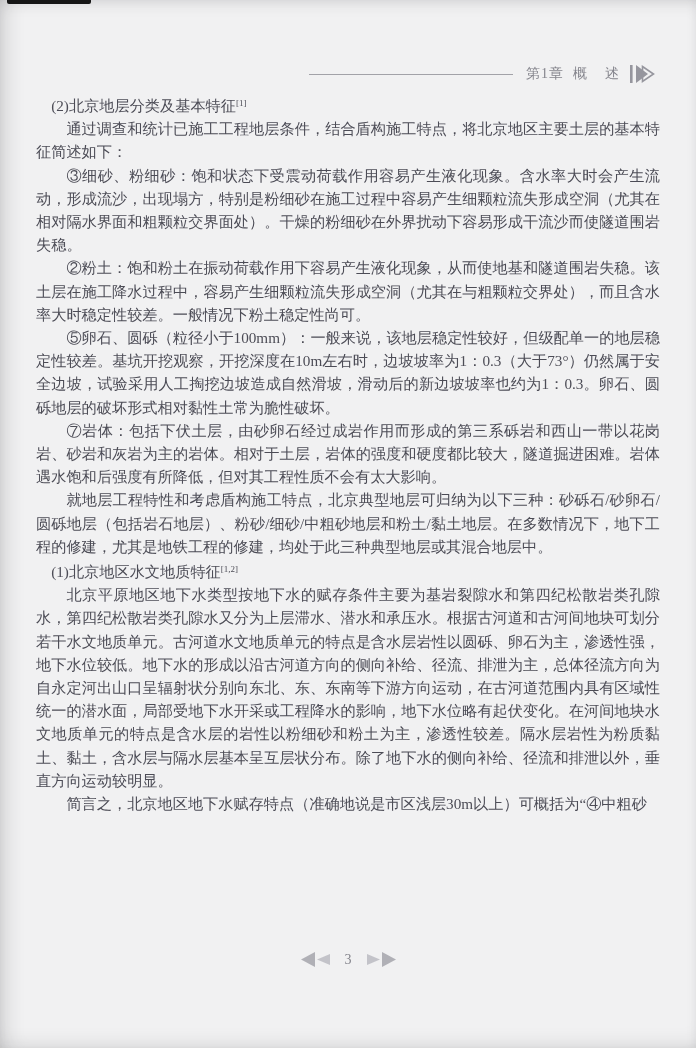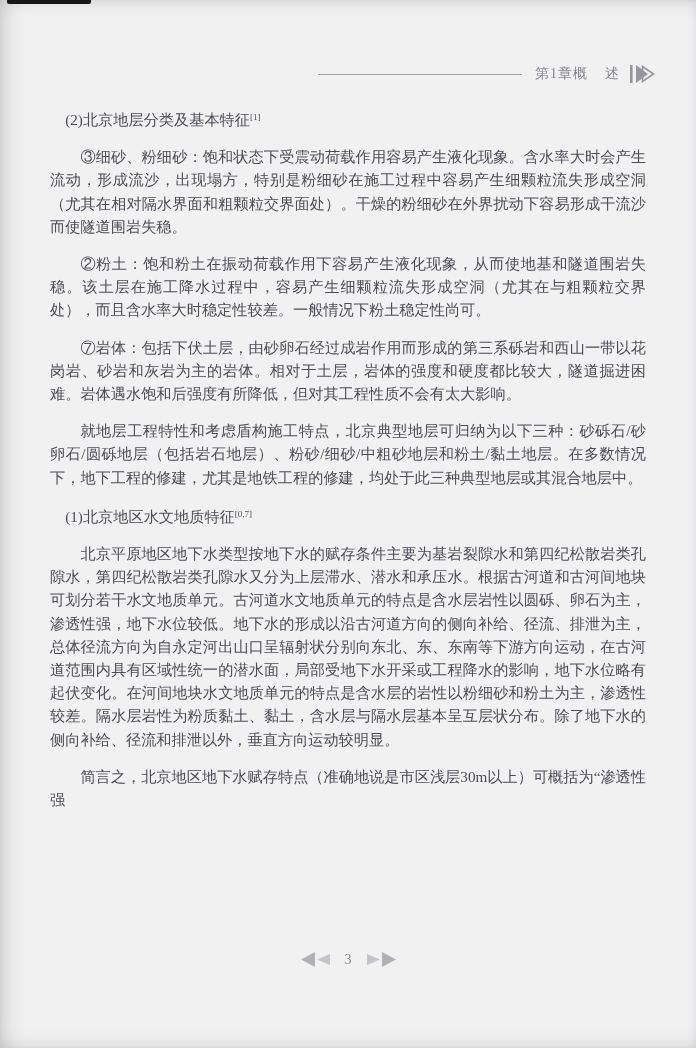--- a/index.html
+++ b/index.html
@@ -31,7 +31,7 @@
   }
   .rule{width:204px;height:1px;background:#a2a2a8;margin-right:13px;}
   .chap{font-size:14px;letter-spacing:1px;}
-  .chap-title{font-size:14px;letter-spacing:2px;}
+  .chap-title{font-size:14px;margin-left:9px;letter-spacing:2px;}
   .hicon{margin-left:8px;display:block;}
   
   .content{

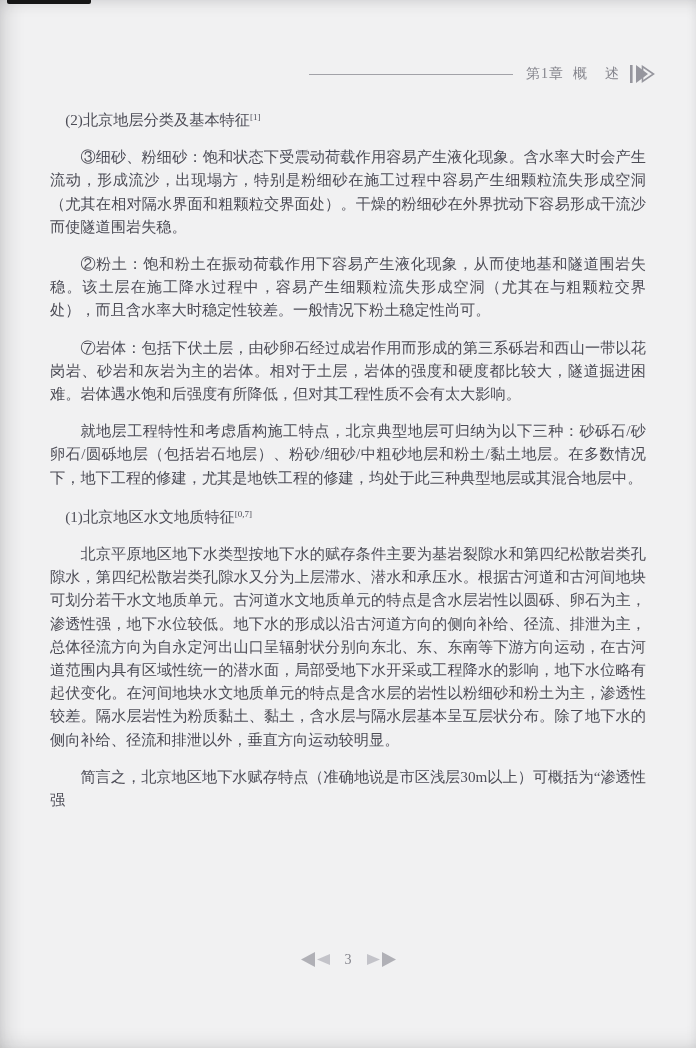--- a/index.html
+++ b/index.html
@@ -40,7 +40,7 @@
     color:#4c4c56;text-align:justify;
     text-justify:inter-ideograph;
   }
-  .content p{margin:14px;text-indent:2em;}
+  .content p{margin:0;text-indent:2em;}
   .content p.subheading{text-indent:1em;}
   .content sup{font-size:9px;vertical-align:5px;letter-spacing:0;}
   

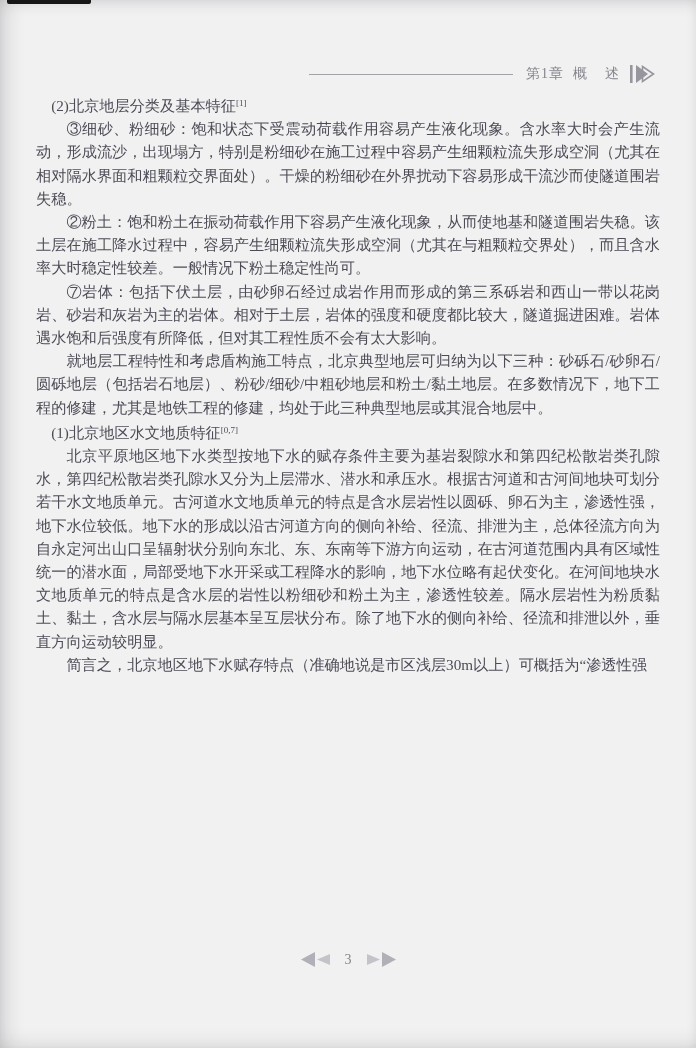--- a/index.html
+++ b/index.html
@@ -72,6 +72,7 @@
 
   <div class="content" id="content">
       <p class="subheading"><span>(2)北京地层分类及基本特征</span><sup>[1]</sup></p>
+      <p class="body"><span>通过调查和统计已施工工程地层条件，结合盾构施工特点，将北京地区主要土层的基本特征简述如下：</span></p>
       <p class="body"><span>③细砂、粉细砂：饱和状态下受震动荷载作用容易产生液化现象。含水率大时会产生流动，形成流沙，出现塌方，特别是粉细砂在施工过程中容易产生细颗粒流失形成空洞（尤其在相对隔水界面和粗颗粒交界面处）。干燥的粉细砂在外界扰动下容易形成干流沙而使隧道围岩失稳。</span></p>
       <p class="body"><span>②粉土：饱和粉土在振动荷载作用下容易产生液化现象，从而使地基和隧道围岩失稳。该土层在施工降水过程中，容易产生细颗粒流失形成空洞（尤其在与粗颗粒交界处），而且含水率大时稳定性较差。一般情况下粉土稳定性尚可。</span></p>
       <p class="body"><span>⑦岩体：包括下伏土层，由砂卵石经过成岩作用而形成的第三系砾岩和西山一带以花岗岩、砂岩和灰岩为主的岩体。相对于土层，岩体的强度和硬度都比较大，隧道掘进困难。岩体遇水饱和后强度有所降低，但对其工程性质不会有太大影响。</span></p>

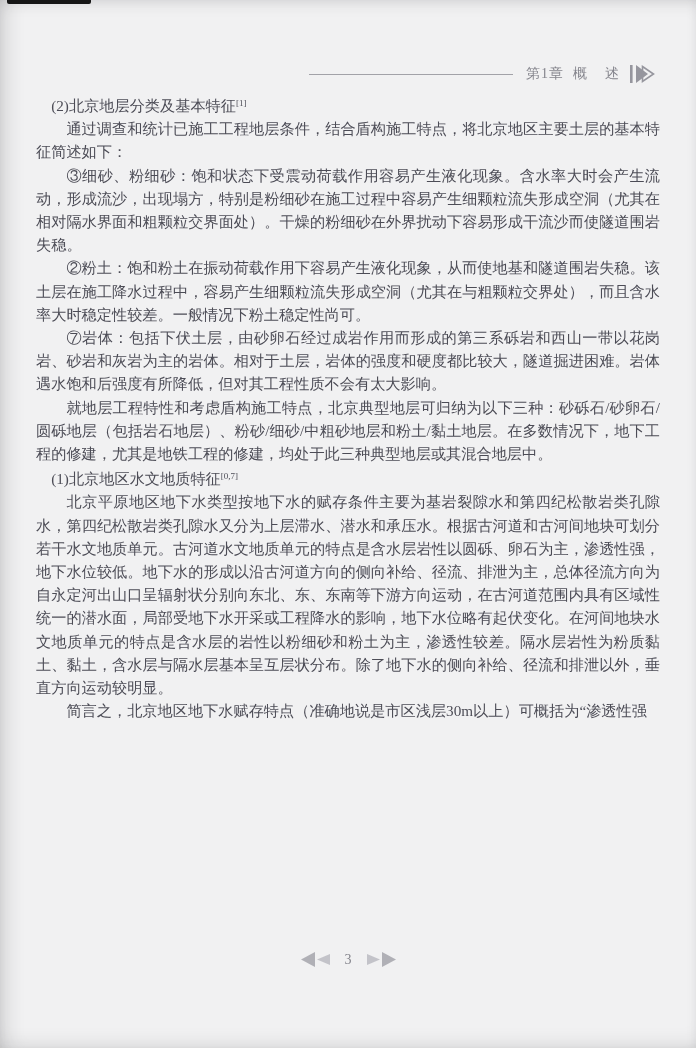--- a/index.html
+++ b/index.html
@@ -75,6 +75,7 @@
       <p class="body"><span>通过调查和统计已施工工程地层条件，结合盾构施工特点，将北京地区主要土层的基本特征简述如下：</span></p>
       <p class="body"><span>③细砂、粉细砂：饱和状态下受震动荷载作用容易产生液化现象。含水率大时会产生流动，形成流沙，出现塌方，特别是粉细砂在施工过程中容易产生细颗粒流失形成空洞（尤其在相对隔水界面和粗颗粒交界面处）。干燥的粉细砂在外界扰动下容易形成干流沙而使隧道围岩失稳。</span></p>
       <p class="body"><span>②粉土：饱和粉土在振动荷载作用下容易产生液化现象，从而使地基和隧道围岩失稳。该土层在施工降水过程中，容易产生细颗粒流失形成空洞（尤其在与粗颗粒交界处），而且含水率大时稳定性较差。一般情况下粉土稳定性尚可。</span></p>
+      <p class="body"><span>⑤卵石、圆砾（粒径小于100mm）：一般来说，该地层稳定性较好，但级配单一的地层稳定性较差。基坑开挖观察，开挖深度在10m左右时，边坡坡率为1：0.3（大于73°）仍然属于安全边坡，试验采用人工掏挖边坡造成自然滑坡，滑动后的新边坡坡率也约为1：0.3。卵石、圆砾地层的破坏形式相对黏性土常为脆性破坏。</span></p>
       <p class="body"><span>⑦岩体：包括下伏土层，由砂卵石经过成岩作用而形成的第三系砾岩和西山一带以花岗岩、砂岩和灰岩为主的岩体。相对于土层，岩体的强度和硬度都比较大，隧道掘进困难。岩体遇水饱和后强度有所降低，但对其工程性质不会有太大影响。</span></p>
       <p class="body"><span>就地层工程特性和考虑盾构施工特点，北京典型地层可归纳为以下三种：砂砾石/砂卵石/圆砾地层（包括岩石地层）、粉砂/细砂/中粗砂地层和粉土/黏土地层。在多数情况下，地下工程的修建，尤其是地铁工程的修建，均处于此三种典型地层或其混合地层中。</span></p>
       <p class="subheading"><span>(1)北京地区水文地质特征</span><sup>[0,7]</sup></p>

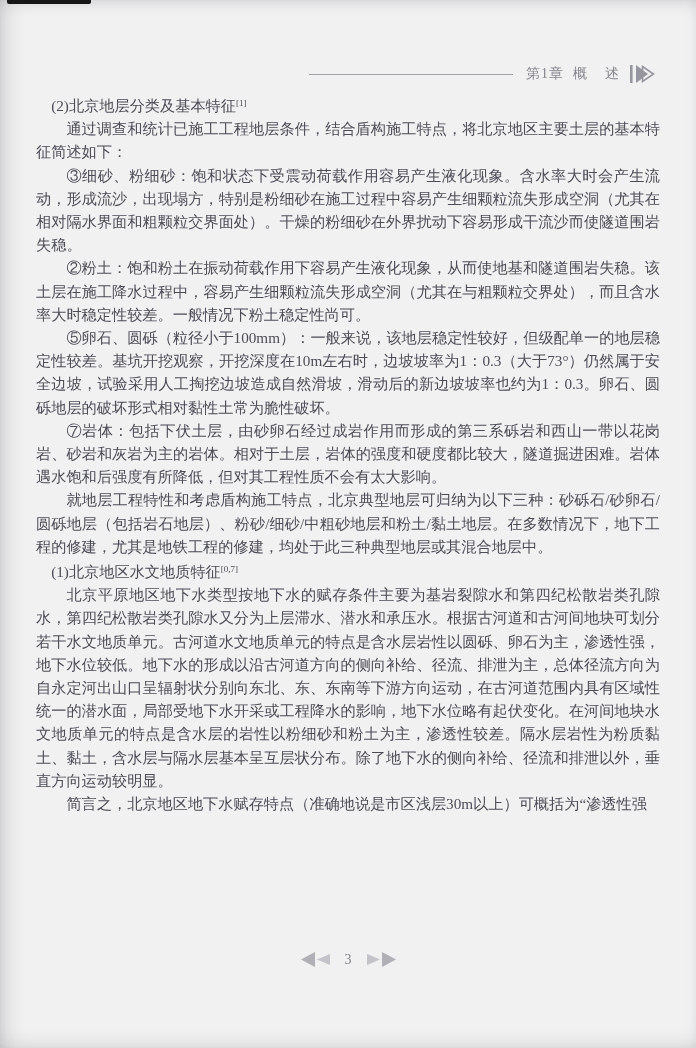--- a/index.html
+++ b/index.html
@@ -78,7 +78,7 @@
       <p class="body"><span>⑤卵石、圆砾（粒径小于100mm）：一般来说，该地层稳定性较好，但级配单一的地层稳定性较差。基坑开挖观察，开挖深度在10m左右时，边坡坡率为1：0.3（大于73°）仍然属于安全边坡，试验采用人工掏挖边坡造成自然滑坡，滑动后的新边坡坡率也约为1：0.3。卵石、圆砾地层的破坏形式相对黏性土常为脆性破坏。</span></p>
       <p class="body"><span>⑦岩体：包括下伏土层，由砂卵石经过成岩作用而形成的第三系砾岩和西山一带以花岗岩、砂岩和灰岩为主的岩体。相对于土层，岩体的强度和硬度都比较大，隧道掘进困难。岩体遇水饱和后强度有所降低，但对其工程性质不会有太大影响。</span></p>
       <p class="body"><span>就地层工程特性和考虑盾构施工特点，北京典型地层可归纳为以下三种：砂砾石/砂卵石/圆砾地层（包括岩石地层）、粉砂/细砂/中粗砂地层和粉土/黏土地层。在多数情况下，地下工程的修建，尤其是地铁工程的修建，均处于此三种典型地层或其混合地层中。</span></p>
-      <p class="subheading"><span>(1)北京地区水文地质特征</span><sup>[0,7]</sup></p>
+      <p class="subheading"><span>(1)北京地区水文地质特征</span><sup>[1,2]</sup></p>
       <p class="body"><span>北京平原地区地下水类型按地下水的赋存条件主要为基岩裂隙水和第四纪松散岩类孔隙水，第四纪松散岩类孔隙水又分为上层滞水、潜水和承压水。根据古河道和古河间地块可划分若干水文地质单元。古河道水文地质单元的特点是含水层岩性以圆砾、卵石为主，渗透性强，地下水位较低。地下水的形成以沿古河道方向的侧向补给、径流、排泄为主，总体径流方向为自永定河出山口呈辐射状分别向东北、东、东南等下游方向运动，在古河道范围内具有区域性统一的潜水面，局部受地下水开采或工程降水的影响，地下水位略有起伏变化。在河间地块水文地质单元的特点是含水层的岩性以粉细砂和粉土为主，渗透性较差。隔水层岩性为粉质黏土、黏土，含水层与隔水层基本呈互层状分布。除了地下水的侧向补给、径流和排泄以外，垂直方向运动较明显。</span></p>
       <p class="body"><span>简言之，北京地区地下水赋存特点（准确地说是市区浅层30m以上）可概括为“渗透性强</span></p>
     </div>

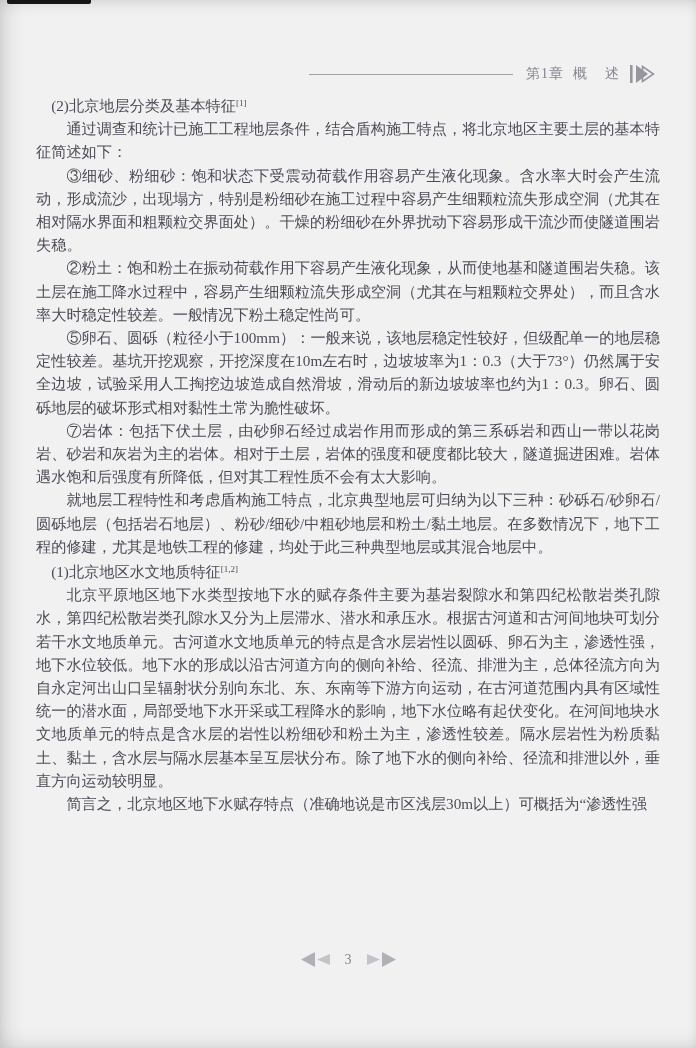--- a/index.html
+++ b/index.html
@@ -80,7 +80,7 @@
       <p class="body"><span>就地层工程特性和考虑盾构施工特点，北京典型地层可归纳为以下三种：砂砾石/砂卵石/圆砾地层（包括岩石地层）、粉砂/细砂/中粗砂地层和粉土/黏土地层。在多数情况下，地下工程的修建，尤其是地铁工程的修建，均处于此三种典型地层或其混合地层中。</span></p>
       <p class="subheading"><span>(1)北京地区水文地质特征</span><sup>[1,2]</sup></p>
       <p class="body"><span>北京平原地区地下水类型按地下水的赋存条件主要为基岩裂隙水和第四纪松散岩类孔隙水，第四纪松散岩类孔隙水又分为上层滞水、潜水和承压水。根据古河道和古河间地块可划分若干水文地质单元。古河道水文地质单元的特点是含水层岩性以圆砾、卵石为主，渗透性强，地下水位较低。地下水的形成以沿古河道方向的侧向补给、径流、排泄为主，总体径流方向为自永定河出山口呈辐射状分别向东北、东、东南等下游方向运动，在古河道范围内具有区域性统一的潜水面，局部受地下水开采或工程降水的影响，地下水位略有起伏变化。在河间地块水文地质单元的特点是含水层的岩性以粉细砂和粉土为主，渗透性较差。隔水层岩性为粉质黏土、黏土，含水层与隔水层基本呈互层状分布。除了地下水的侧向补给、径流和排泄以外，垂直方向运动较明显。</span></p>
-      <p class="body"><span>简言之，北京地区地下水赋存特点（准确地说是市区浅层30m以上）可概括为“渗透性强</span></p>
+      <p class="body"><span>简言之，北京地区地下水赋存特点（准确地说是市区浅层30m以上）可概括为“④中粗砂</span></p>
     </div>
 
   <div class="footer">

